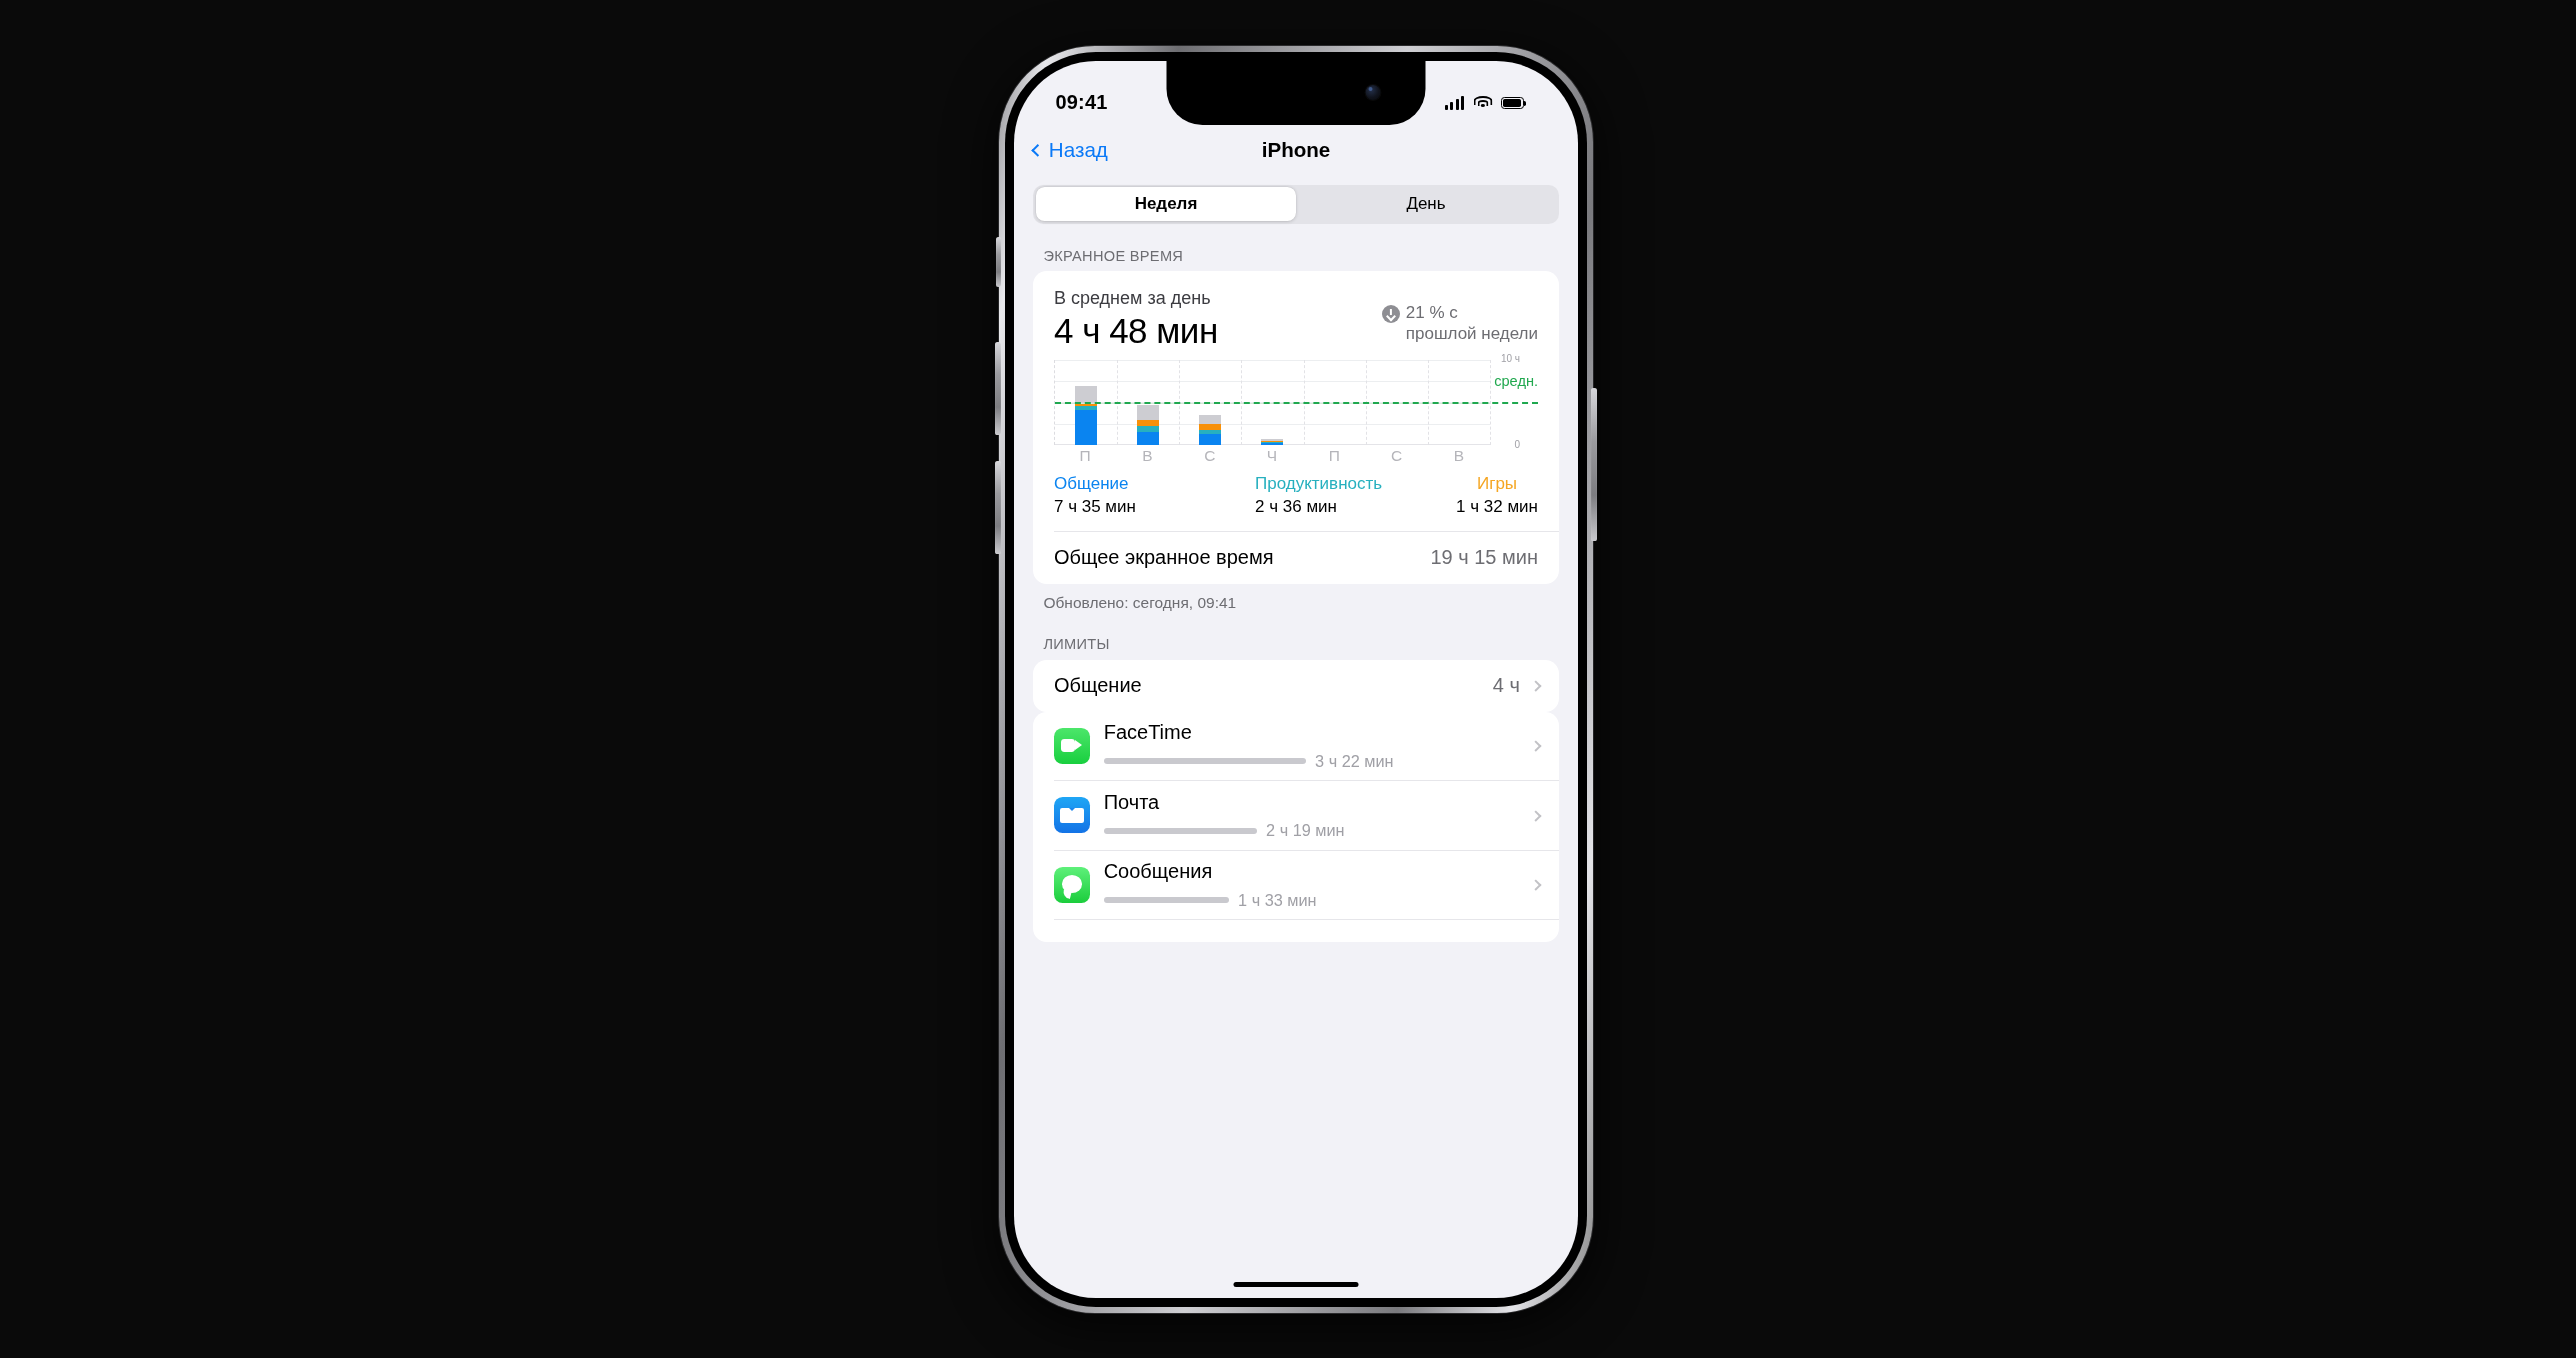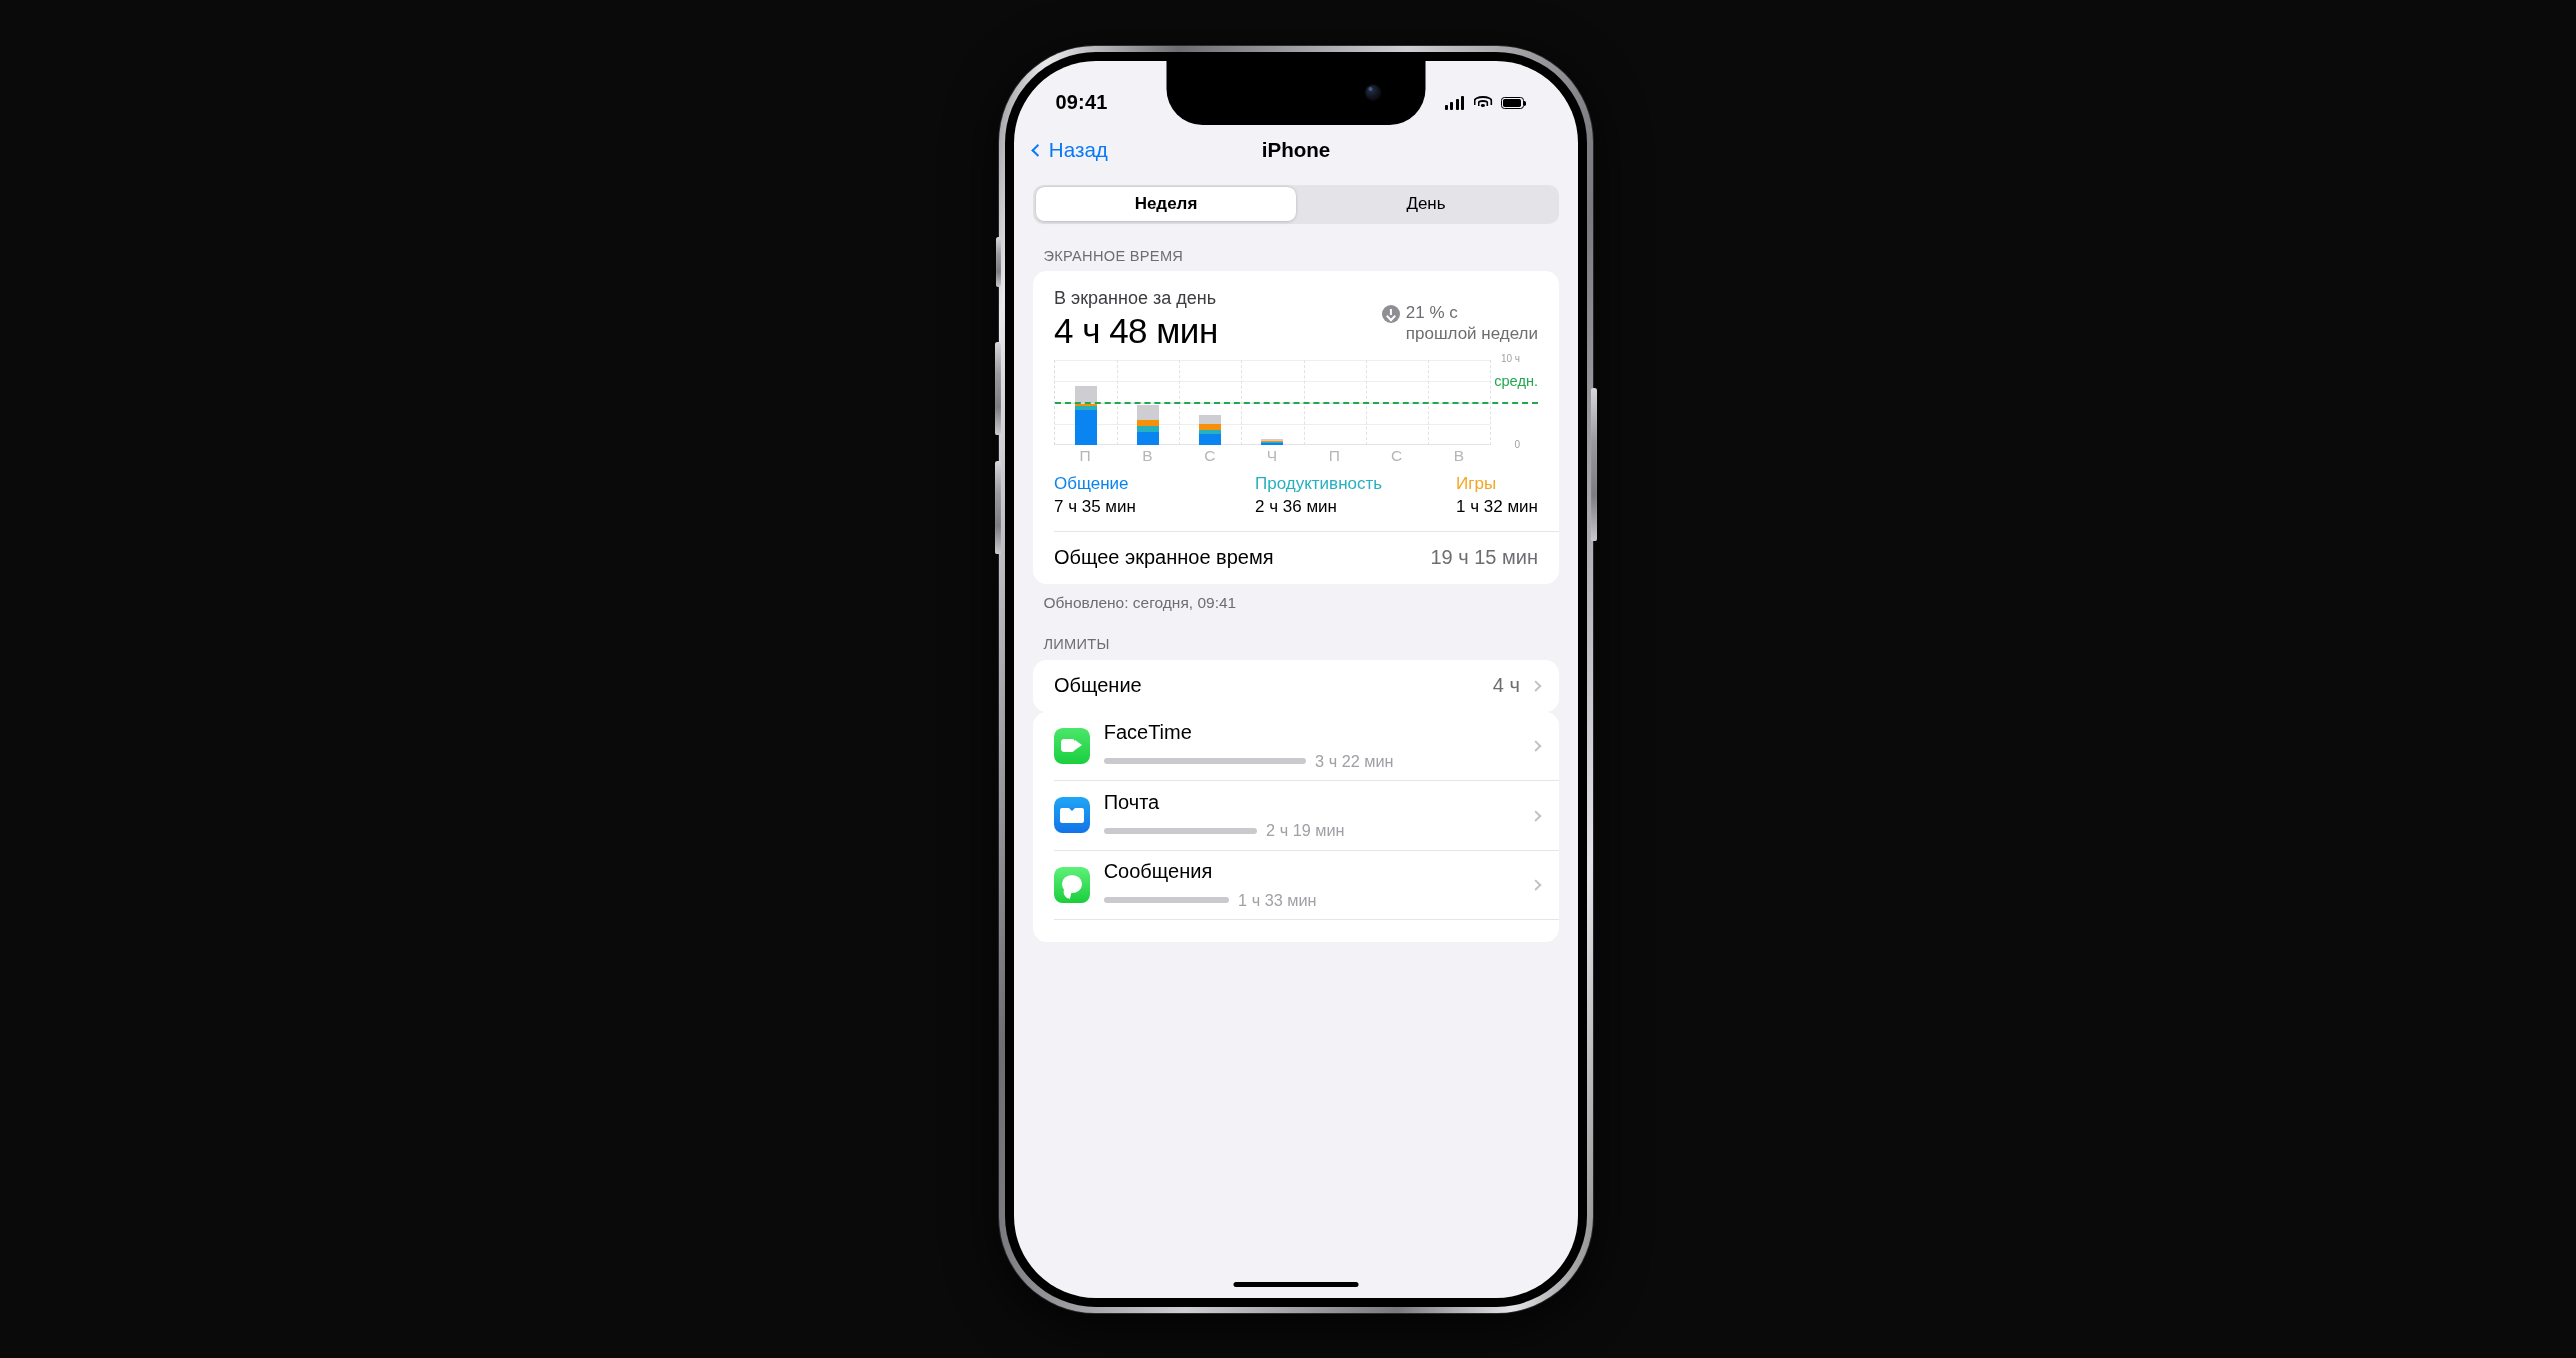--- a/index.html
+++ b/index.html
@@ -322,7 +322,7 @@
           <div class="card">
             <div class="st-top">
               <div>
-                <div class="st-label">В экранное за день</div>
+                <div class="st-label">В среднем за день</div>
                 <div class="st-big">4 ч 48 мин</div>
               </div>
               <div class="st-delta">

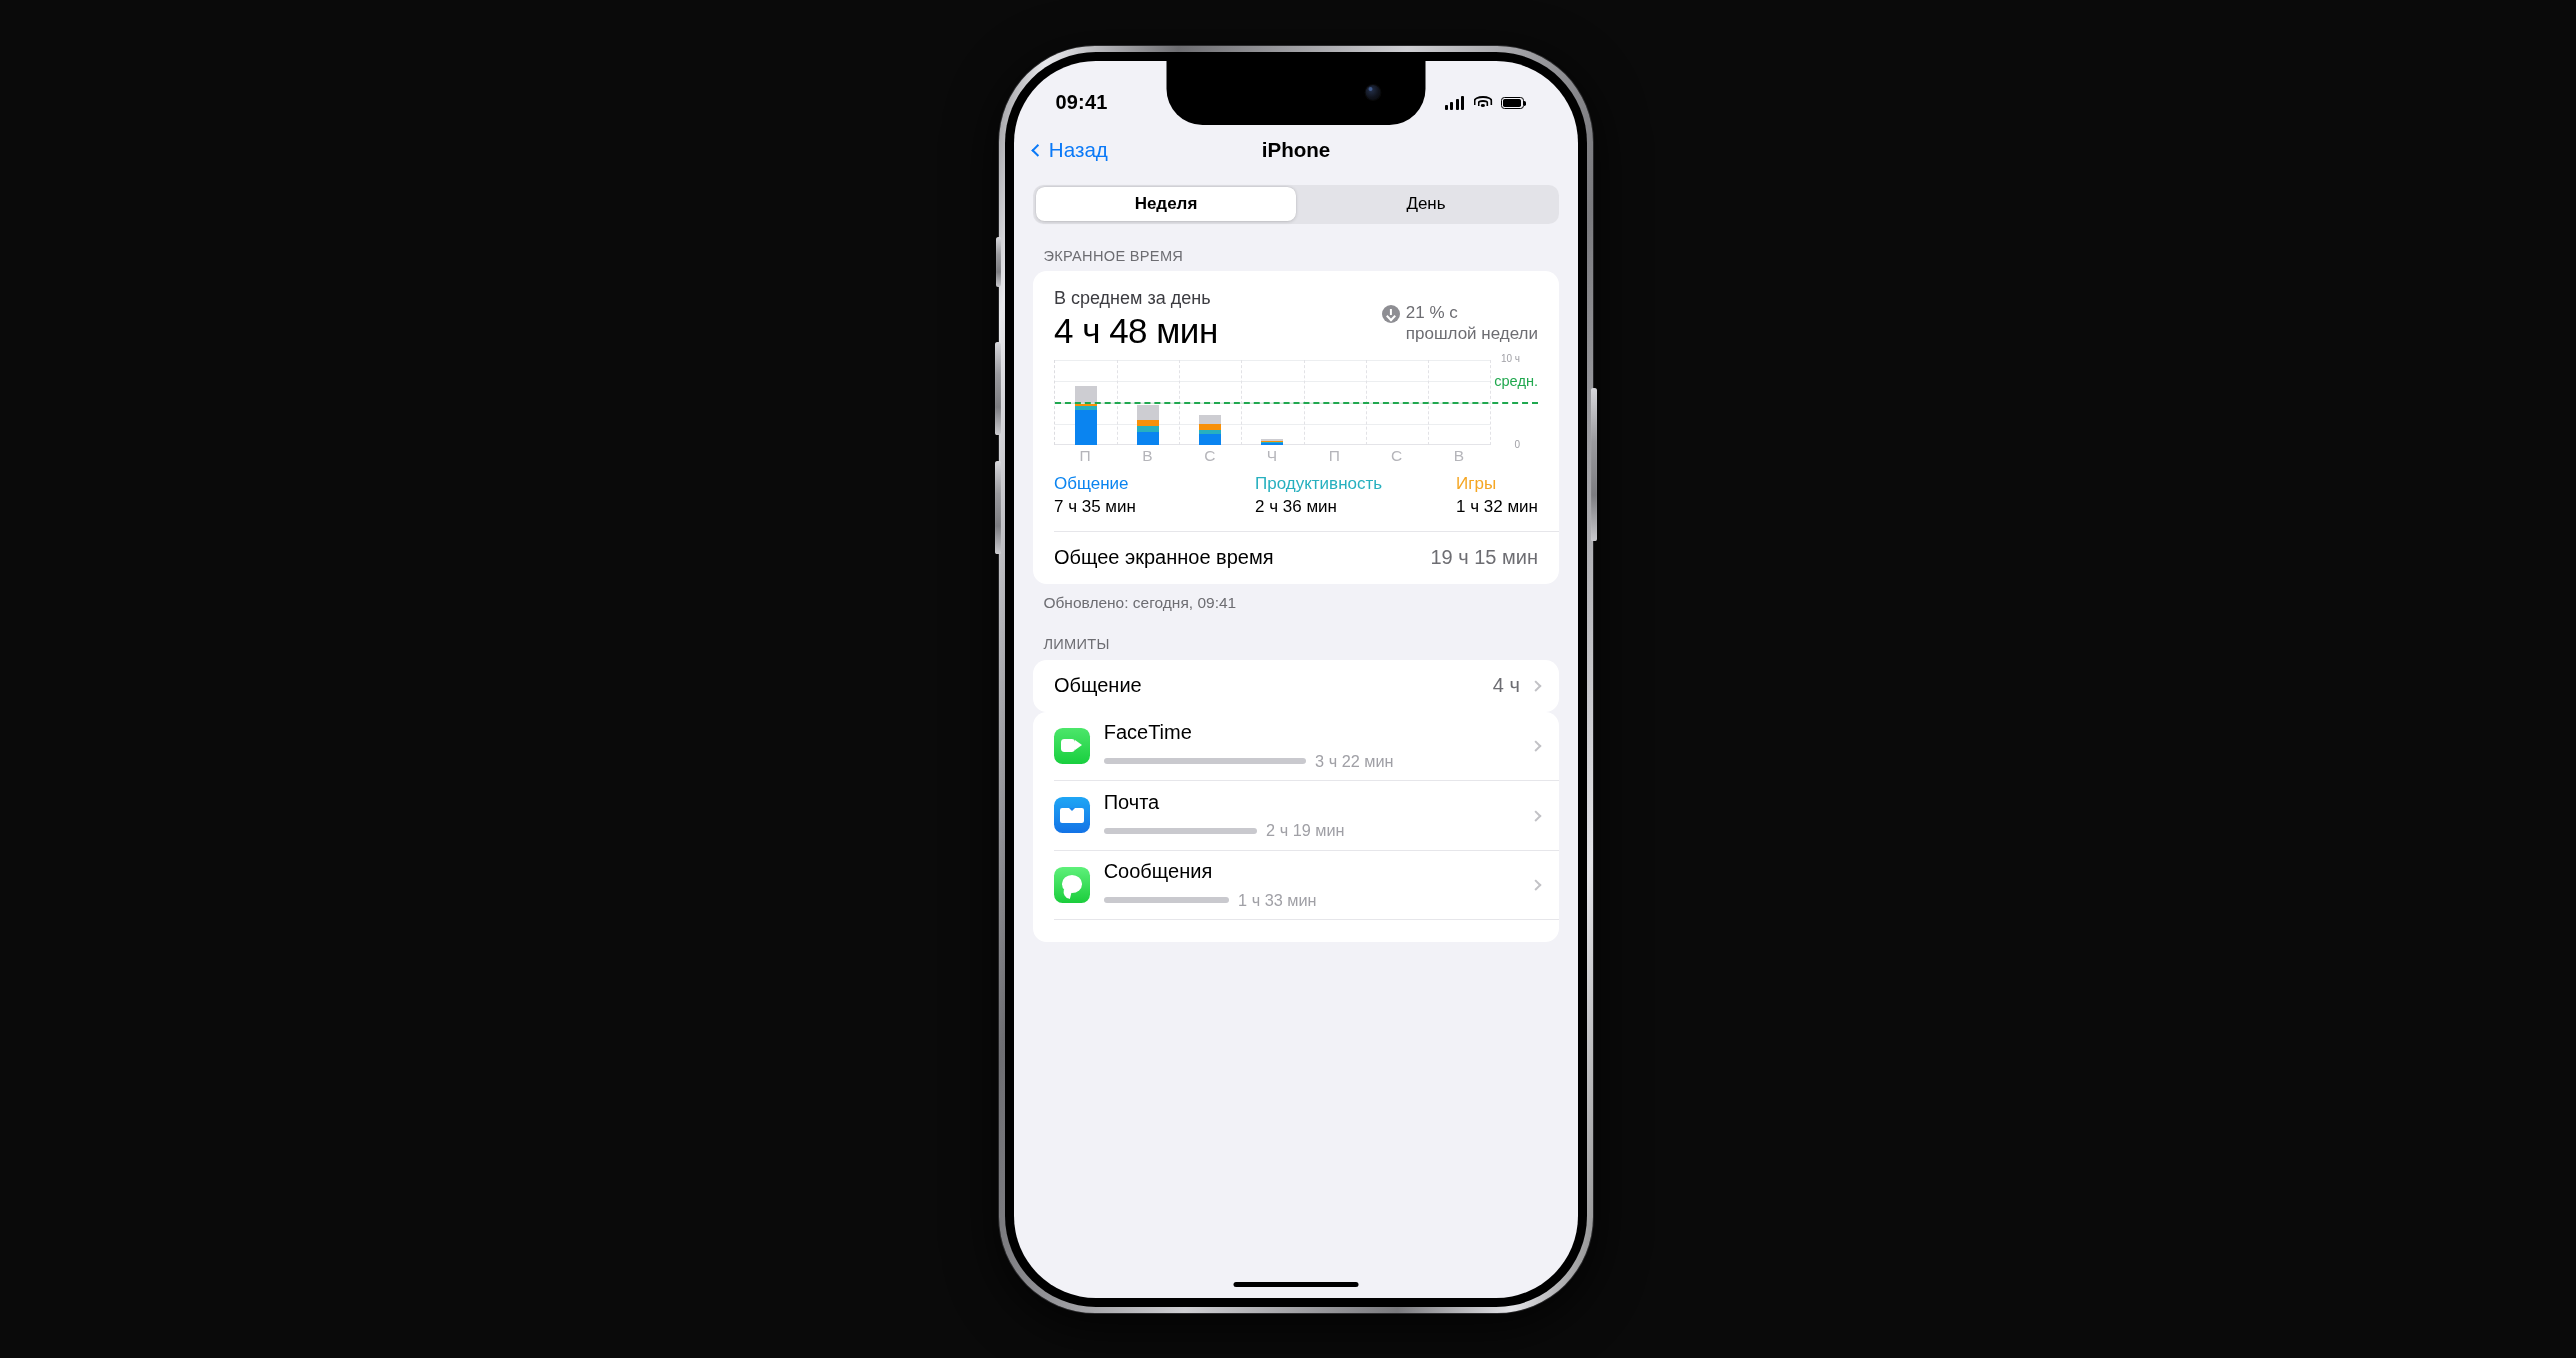--- a/index.html
+++ b/index.html
@@ -204,7 +204,7 @@
   .cat { flex:1; }
   .cat .nm { font-size:17px; }
   .cat .vl { font-size:17px; color:#000; margin-top:2.6px; white-space:nowrap; }
-  .cat.c-right { text-align:left; flex:0 0 auto; margin-left:auto; }
+  .cat.c-right { text-align:center; flex:0 0 auto; margin-left:auto; }
 
   .row-div { height:0.9px; background:#e6e6ea; margin-left:20.6px; }
 

